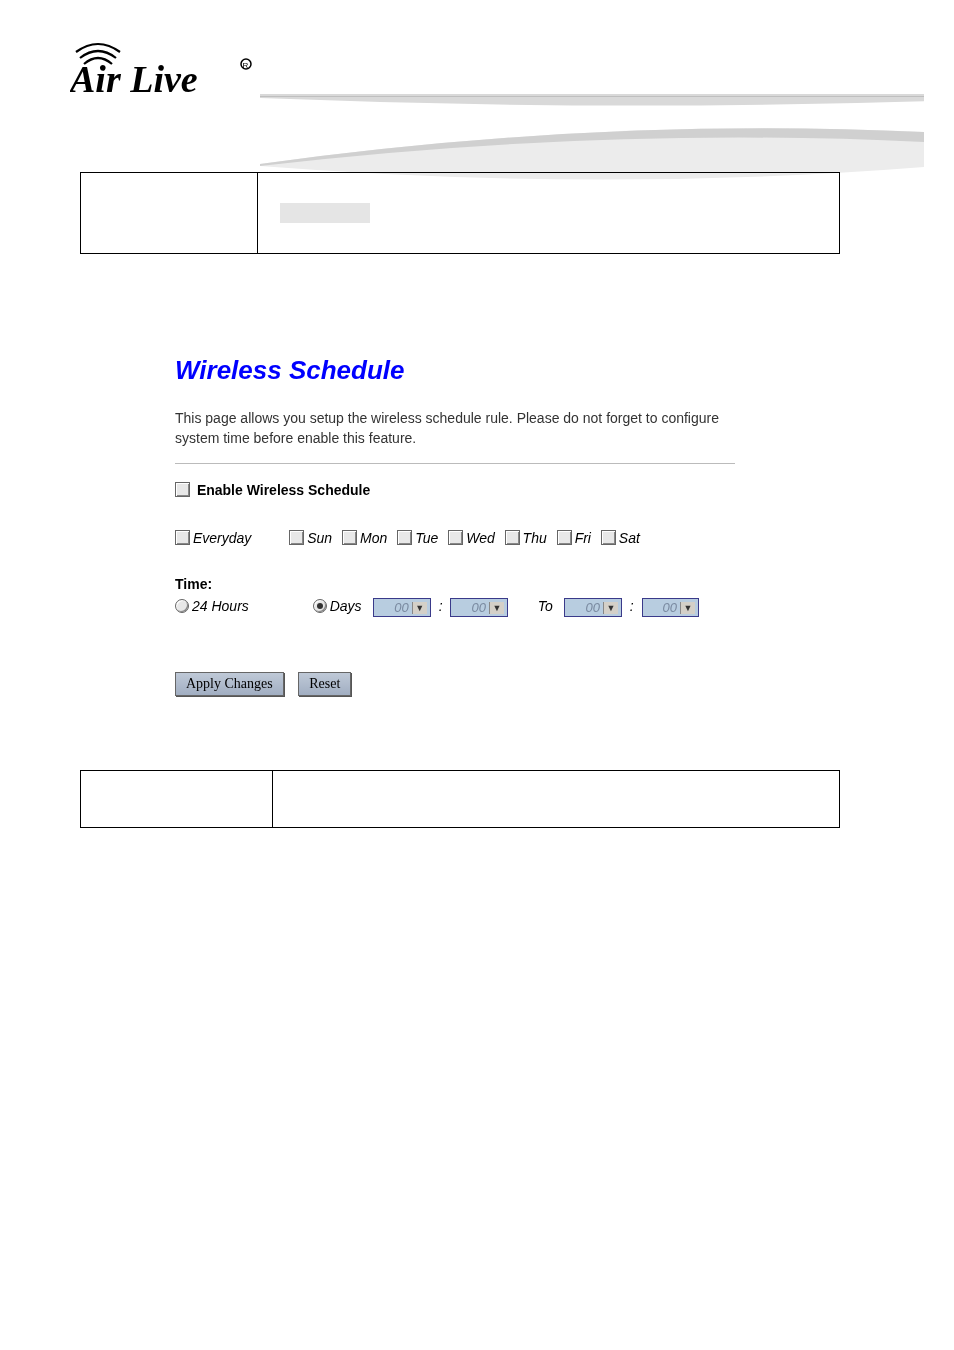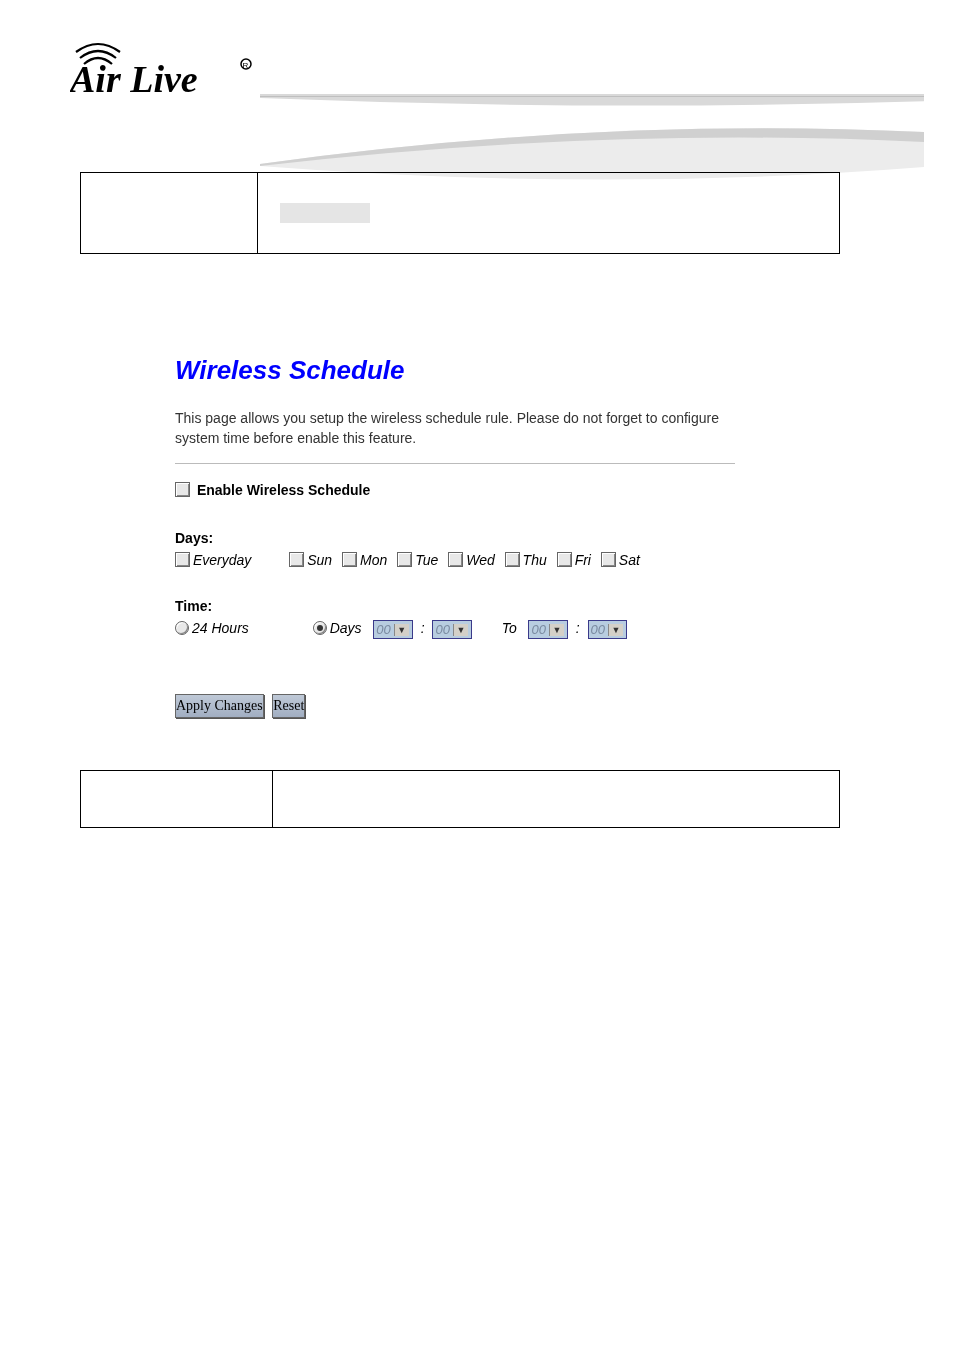--- a/index.html
+++ b/index.html
@@ -211,7 +211,6 @@
     </div>
 
     <div class="form-row" style="margin-top:32px;">
-      <div class="bold">Days:</div>
       <div class="day-row">
         <span class="day-item">
           <span class="chk"></span><span>Everyday</span>

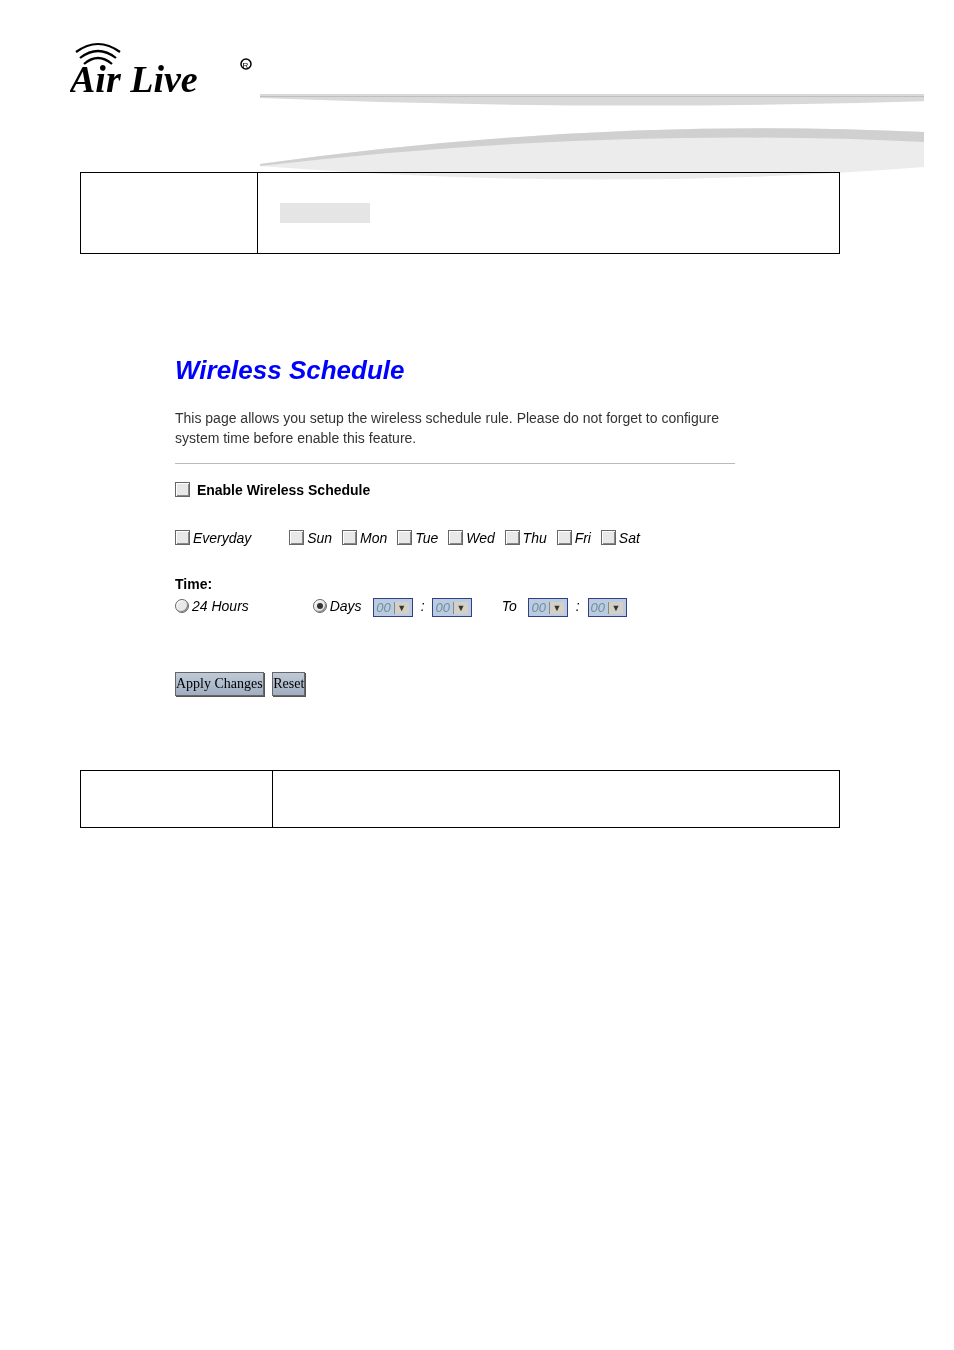--- a/index.html
+++ b/index.html
@@ -126,7 +126,7 @@
     border: 1px solid #3a3a8a;
     background: #b8cde0;
     color: #7a8aa0;
-    padding: 1px 3px 1px 2px;
+    padding: 1px 3px 1px 20px;
     font-size: 13px;
     vertical-align: middle;
   }

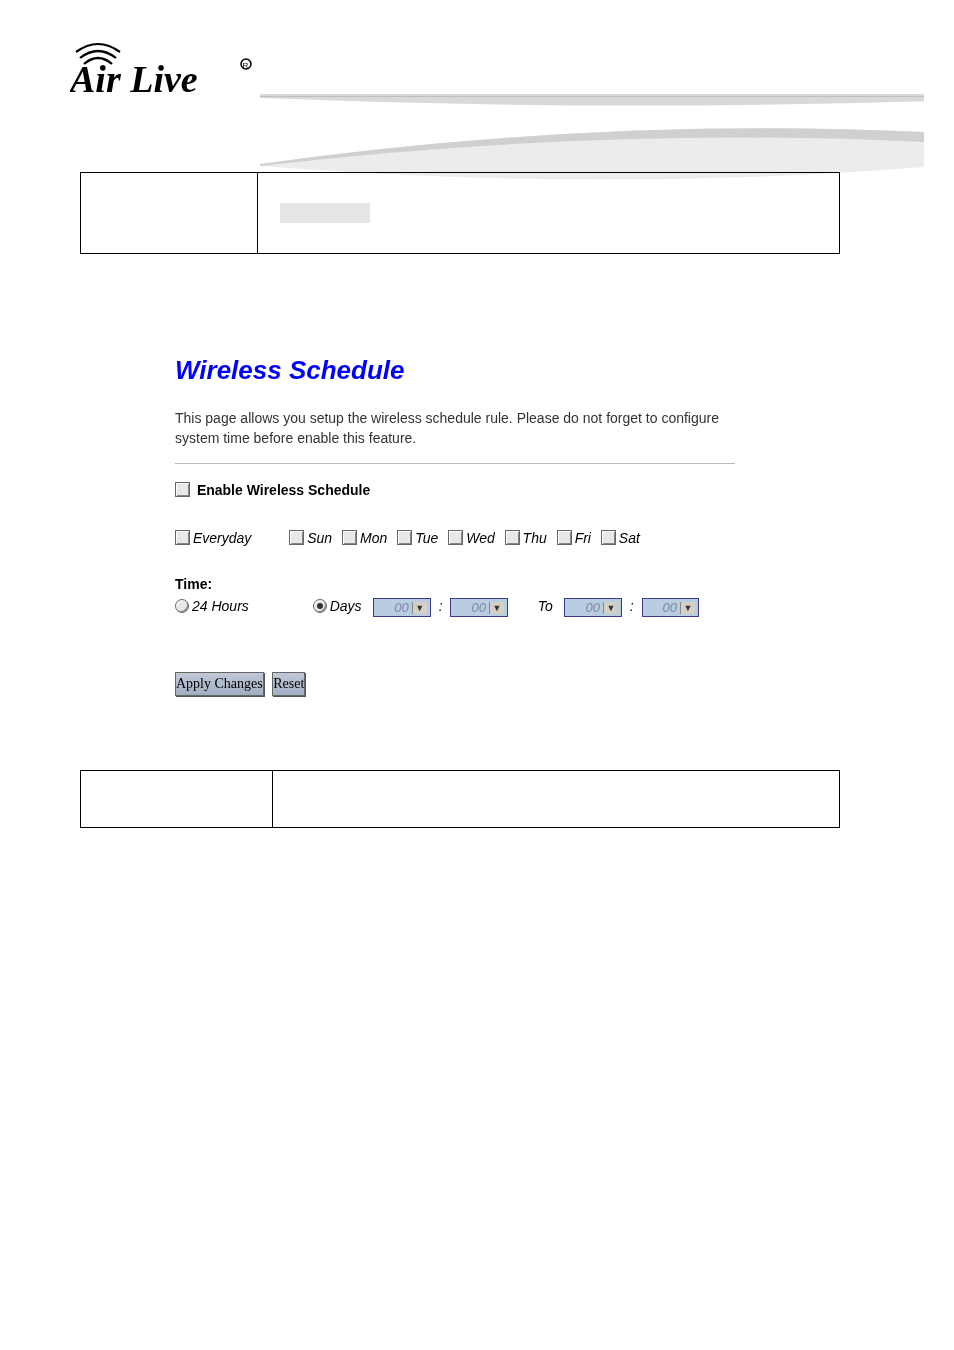--- a/index.html
+++ b/index.html
@@ -150,8 +150,8 @@
     background: linear-gradient(#bfc9d7,#a1aec2);
     font-family: "Times New Roman", serif;
     font-size: 14px;
-    padding: 3px 0;
-    margin-right: 4px;
+    padding: 3px 10px;
+    margin-right: 10px;
     box-shadow: 1px 1px 0 #555;
   }
   .buttons { margin-top: 55px; }

